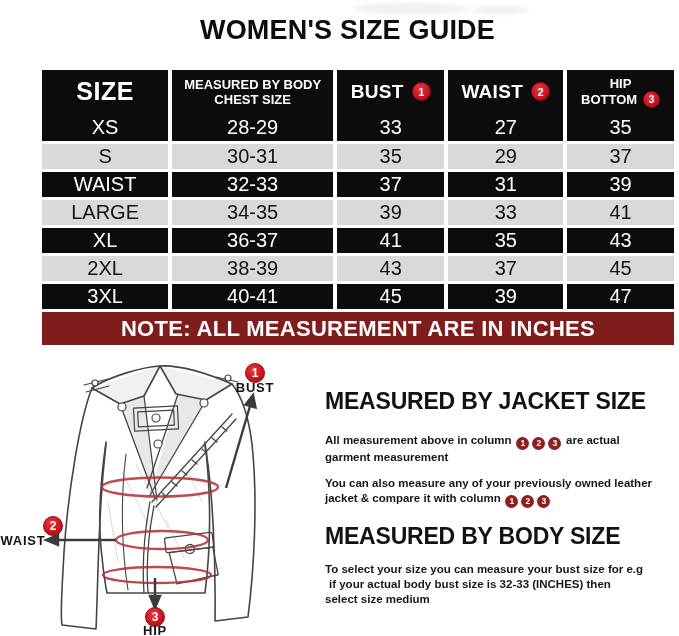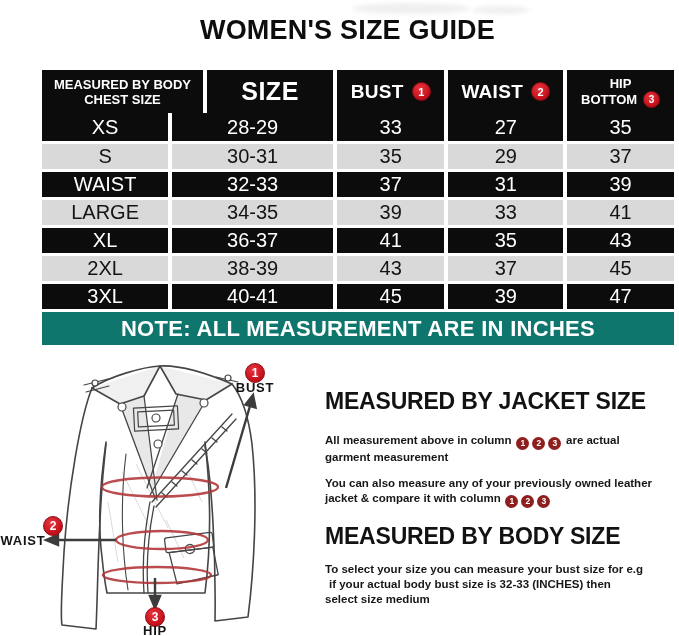--- a/index.html
+++ b/index.html
@@ -84,11 +84,11 @@
 
   <div class="size-table">
     <div class="hrow">
+      <div class="cell c1 h-size">SIZE</div>
       <div class="cell c2 h-two">
         <span>MEASURED BY BODY</span>
         <span>CHEST SIZE</span>
       </div>
-      <div class="cell c1 h-size">SIZE</div>
       <div class="cell c3">
         <span class="h-big">BUST</span>
         <span class="badge b19">1</span>

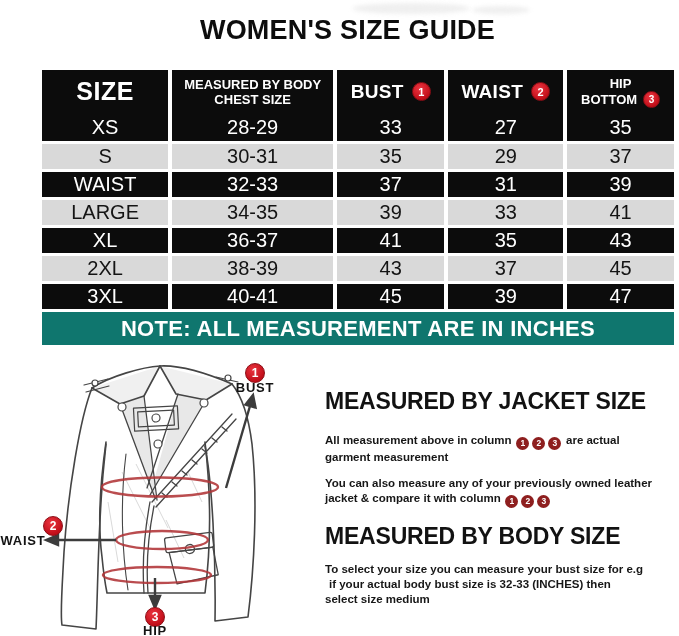--- a/index.html
+++ b/index.html
@@ -42,7 +42,7 @@
   .b19 { width:19px; height:19px; font-size:11px; margin-left:8px; }
   .b17 { width:17px; height:17px; font-size:10px; margin-left:6px; }
   .note-bar {
-    margin-top:3px; height:33px; background:#0f766e; color:#fff;
+    margin-top:3px; height:33px; background:#7f1d1d; color:#fff;
     font-size:22px; font-weight:bold; text-align:center; line-height:33px; letter-spacing:0.3px;
   }
   

